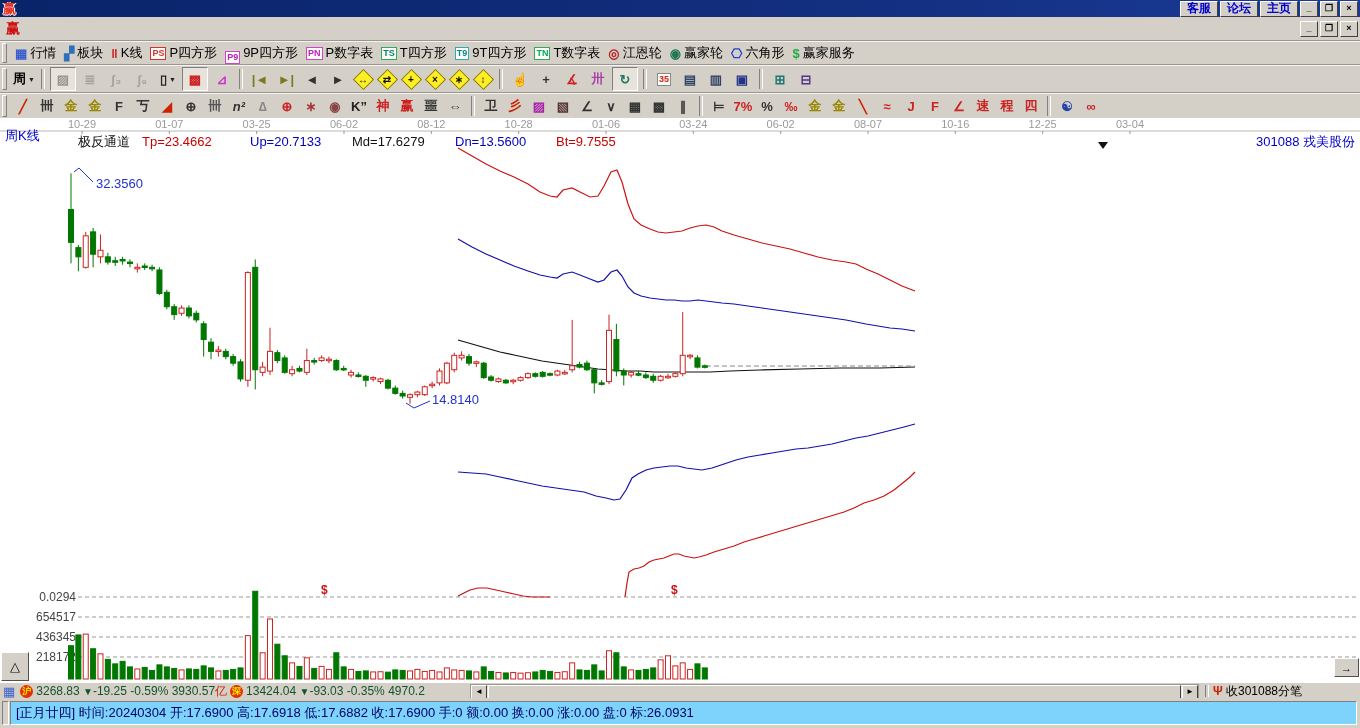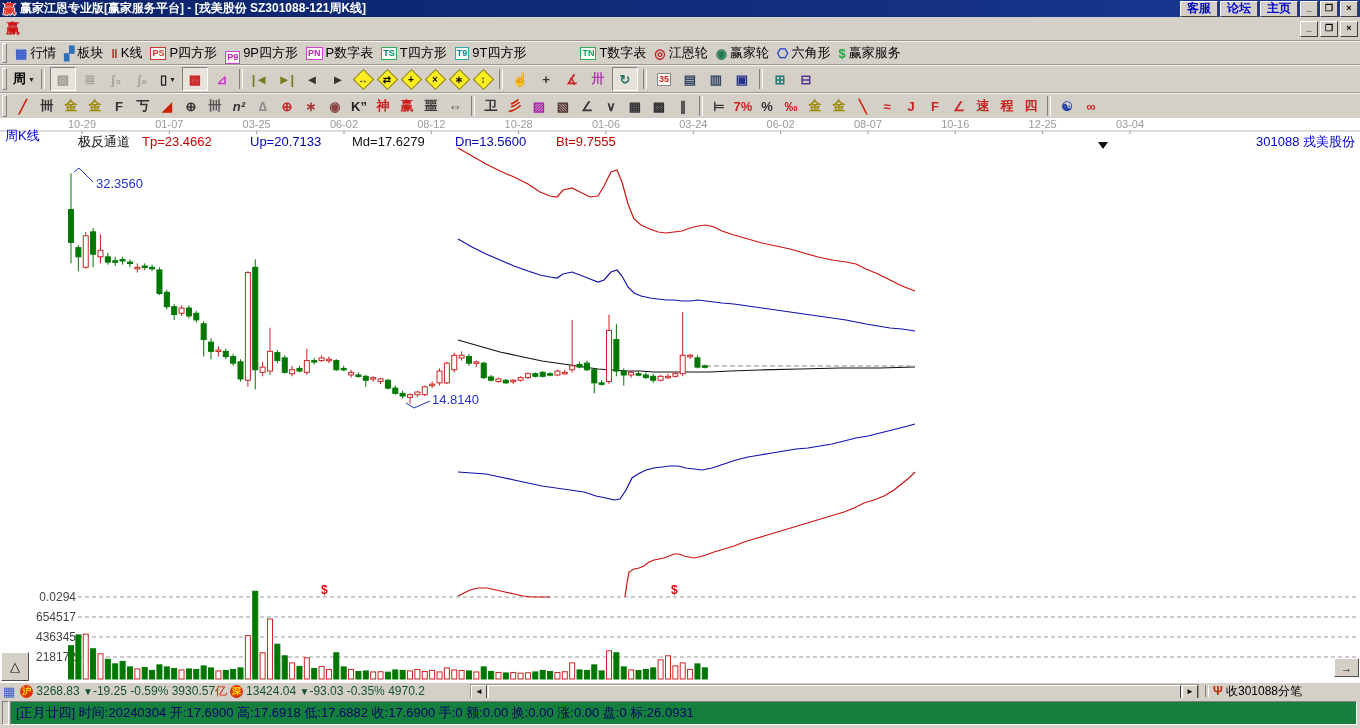--- a/index.html
+++ b/index.html
@@ -80,7 +80,6 @@
 
 <div class="titlebar">
   <span class="logo">赢</span>
-  <span>赢家江恩专业版[赢家服务平台] - [戎美股份  SZ301088-121周K线]</span>
   <span class="spacer"></span>
   <span class="tb-textbtn">客服</span>
   <span class="tb-textbtn">论坛</span>

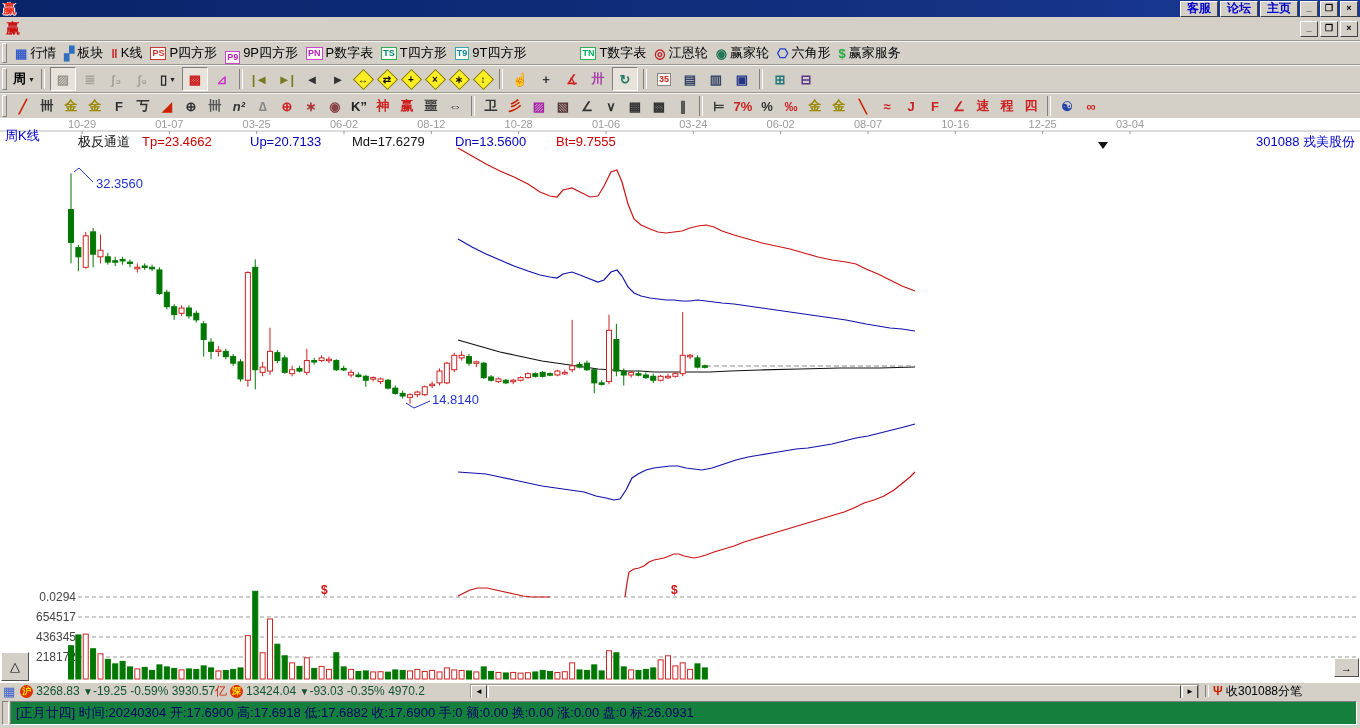--- a/index.html
+++ b/index.html
@@ -132,7 +132,7 @@
       <span>9T四方形</span>
     </span>
     <span class="tbtn">
-      <span class="ibox" style="border-color: rgb(51, 170, 85); color: rgb(0, 170, 102); margin-left: 46px;">TN</span>
+      <span class="ibox" style="border-color: rgb(51, 170, 85); color: rgb(0, 170, 102);">TN</span>
       <span>T数字表</span>
     </span>
     <span class="tbtn">

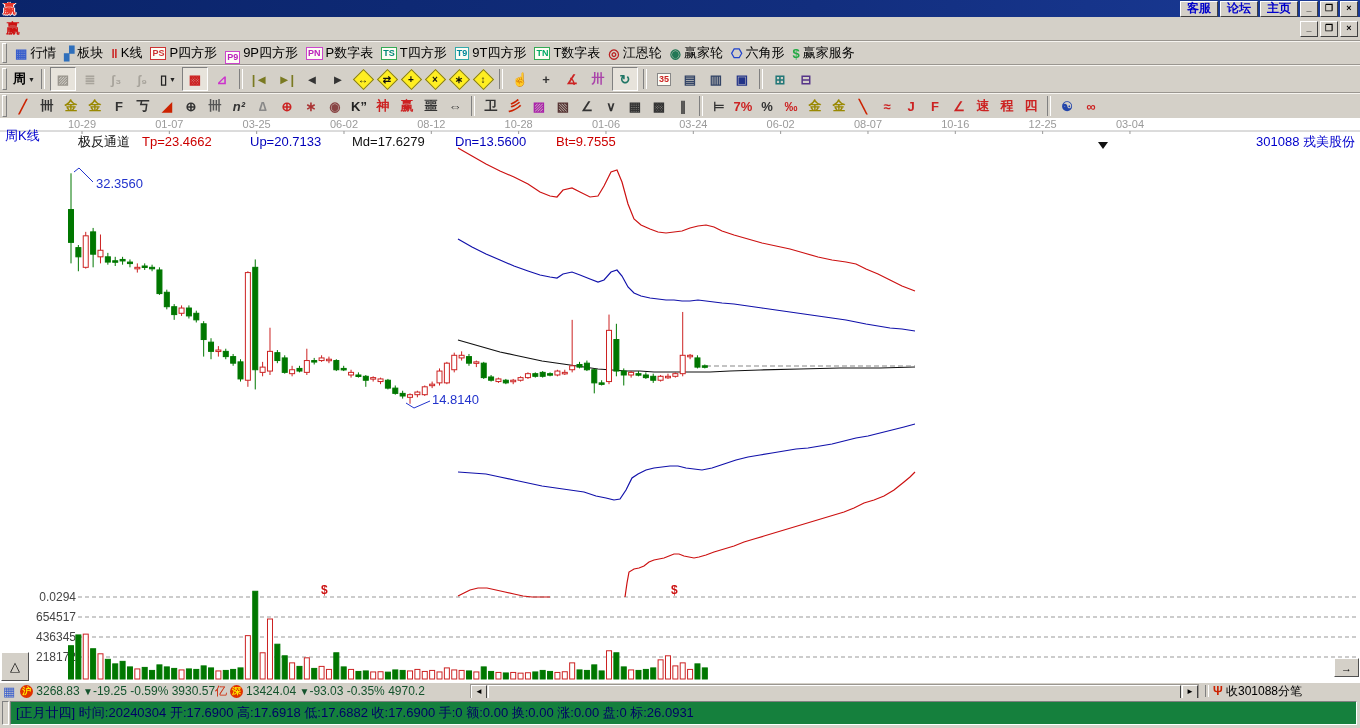--- a/index.html
+++ b/index.html
@@ -70,7 +70,7 @@
   .antenna{color:#cc2200;font-weight:bold;font-size:12px;margin:0 3px}
   #status2{position:absolute;left:0;top:698px;width:1360px;height:30px;background:#d4d0c8}
   #status2 .panel{position:absolute;left:10px;top:3px;right:3px;height:22px;
-    border:1px solid;border-color:#808080 #fff #fff #808080;background:#15803d;
+    border:1px solid;border-color:#808080 #fff #fff #808080;background:#7dd3fc;
     line-height:22px;padding-left:5px;color:#000066;font-size:13px;white-space:nowrap}
   #status2 .grip2{position:absolute;left:2px;top:3px;width:5px;height:22px;
     border:1px solid;border-color:#808080 #fff #fff #808080}

